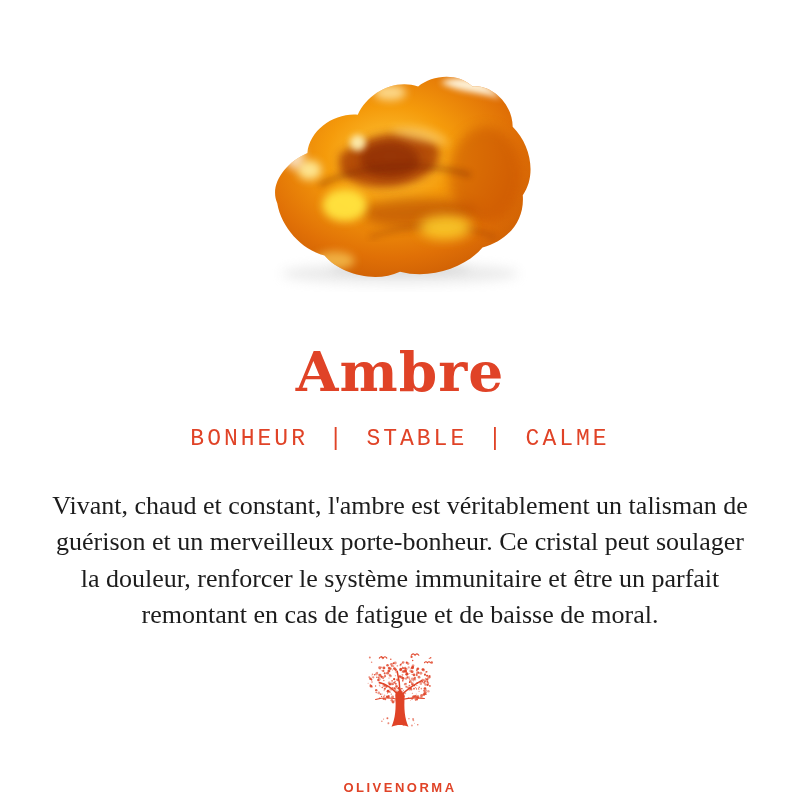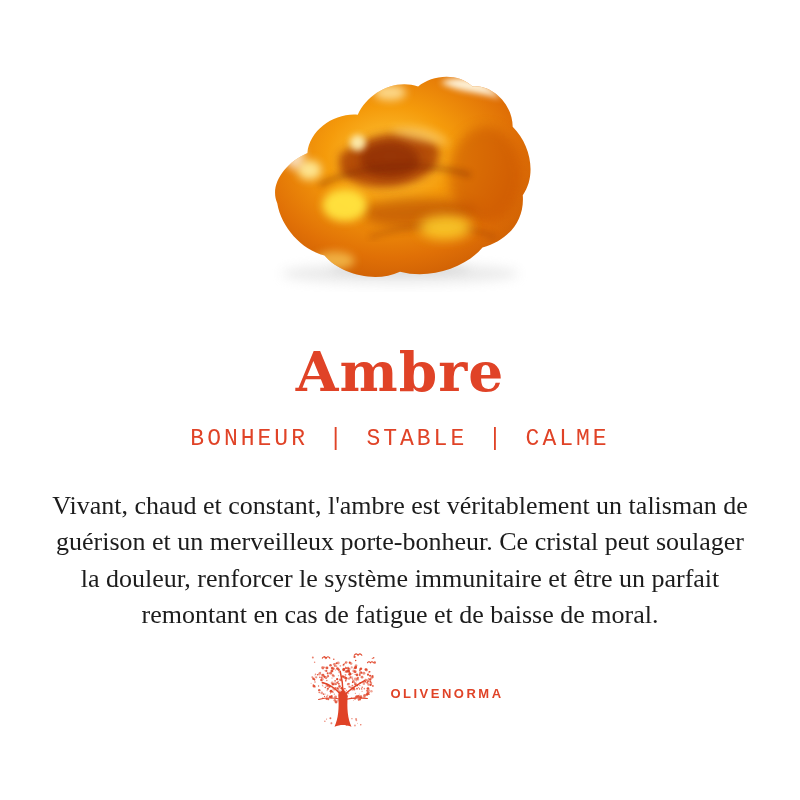--- a/index.html
+++ b/index.html
@@ -52,7 +52,7 @@
   }
   .logo{
     margin-top:18px;
-    display:flex;flex-direction:row;align-items:center;
+    display:flex;flex-direction:column;align-items:center;gap:46px;
   }
   .logo svg{display:block;}
   .brand{

